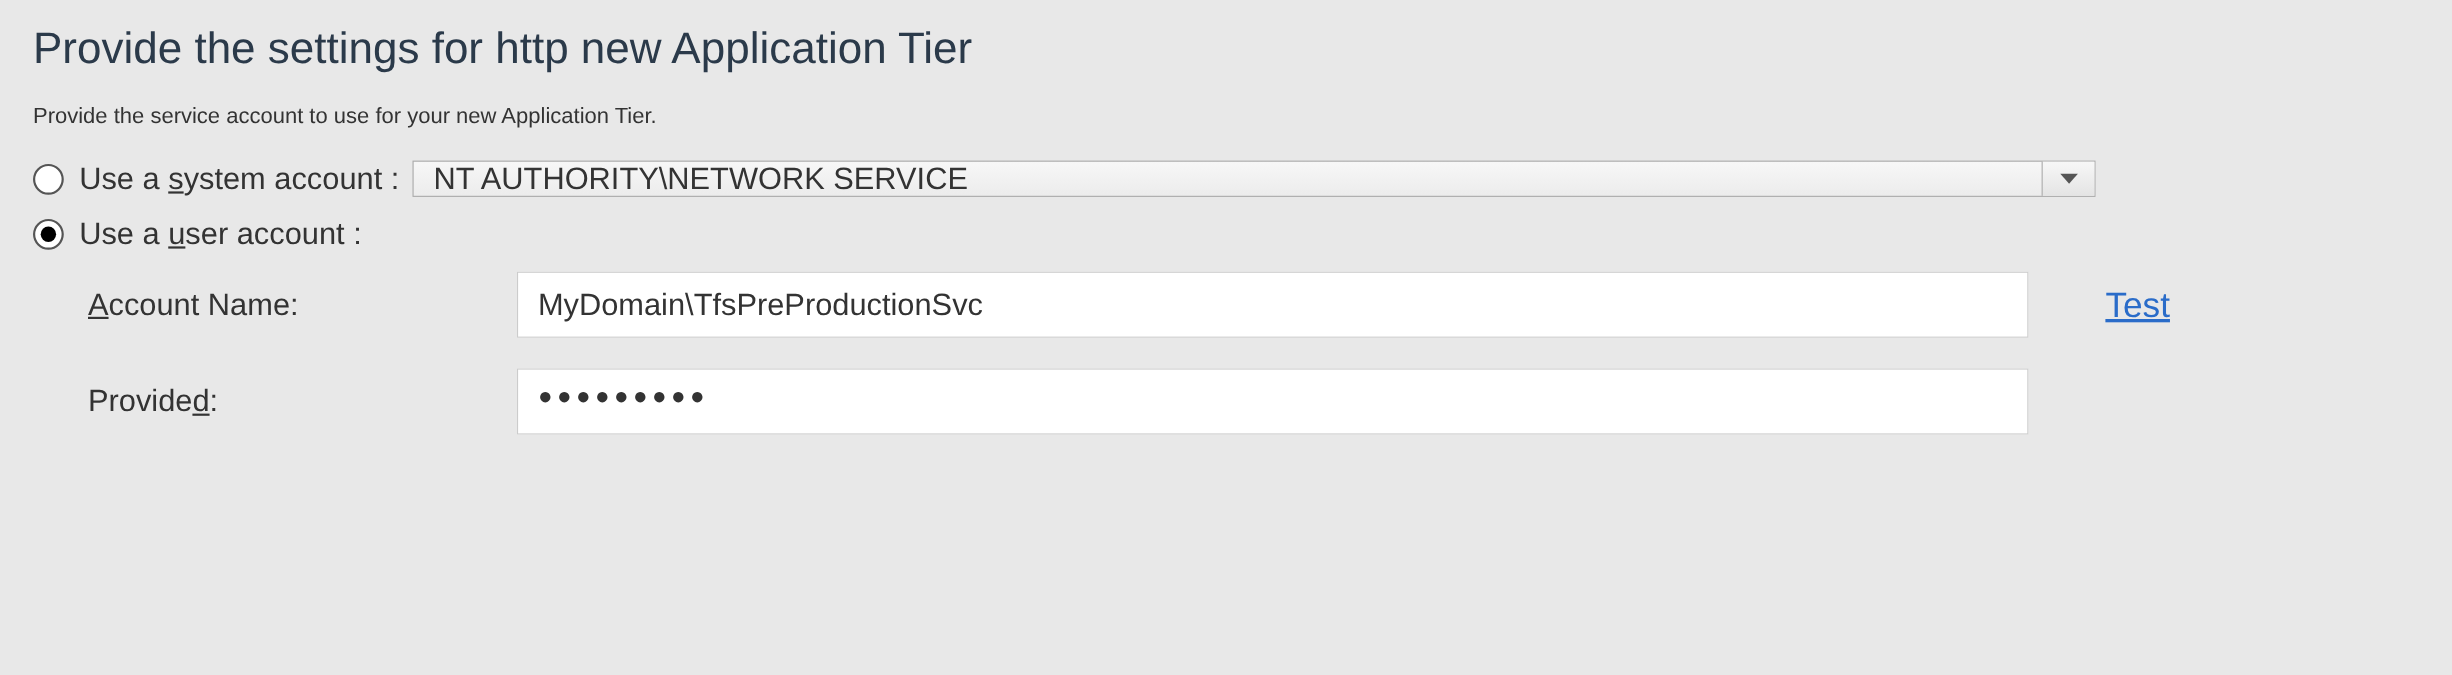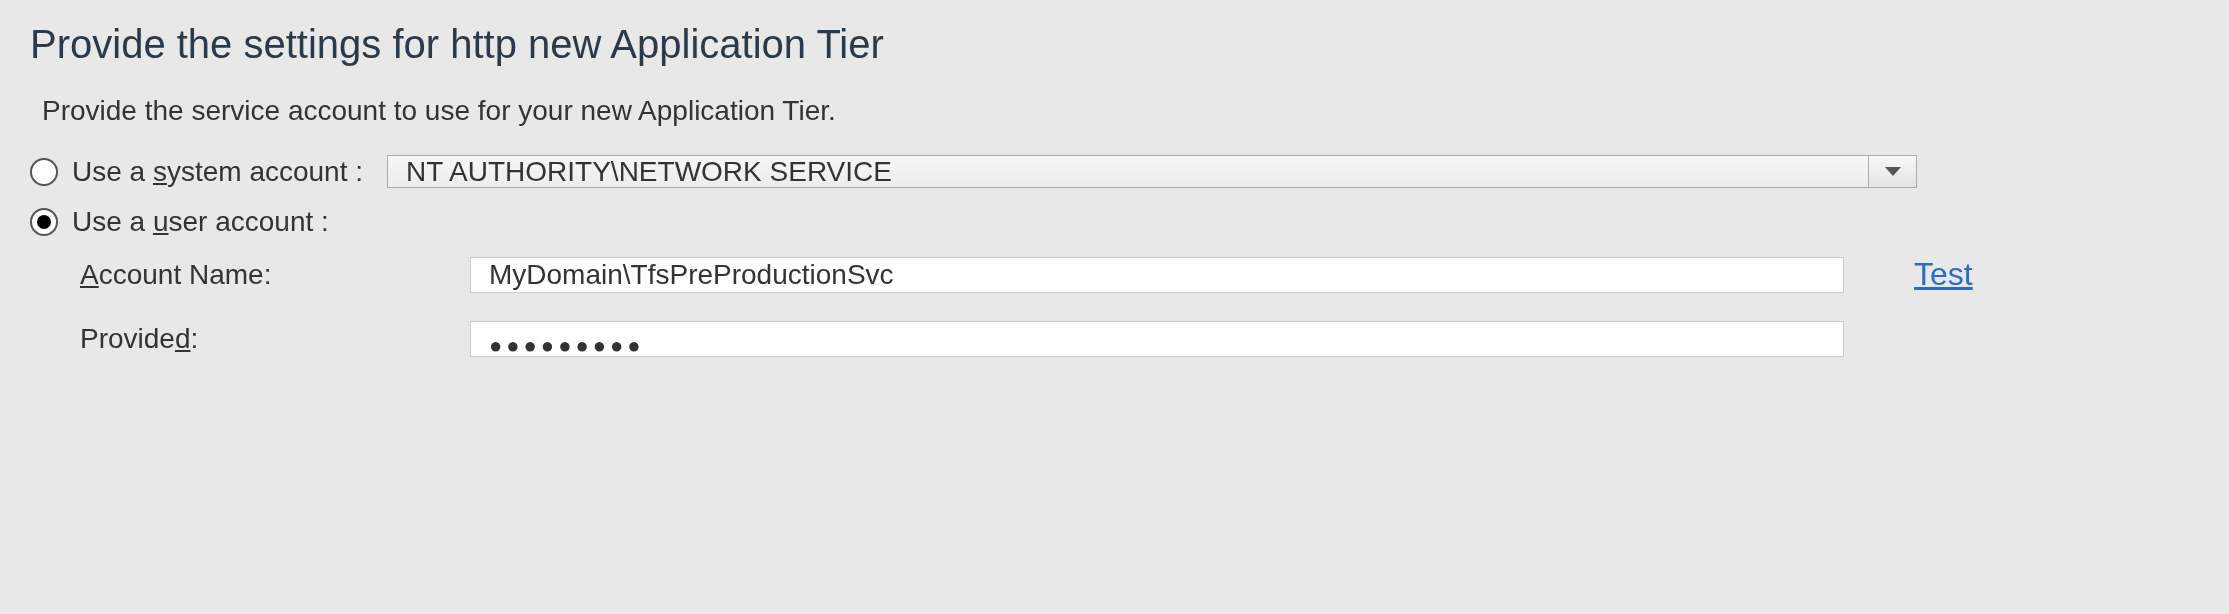--- a/index.html
+++ b/index.html
@@ -22,9 +22,9 @@
       margin: 0 0 28px 0;
     }
     .subtitle {
-      font-size: 28px;
+      font-size: 20px;
       color: #333;
-      margin: 0 0 28px 12px;
+      margin: 0 0 28px 0;
     }
     .row {
       display: flex;

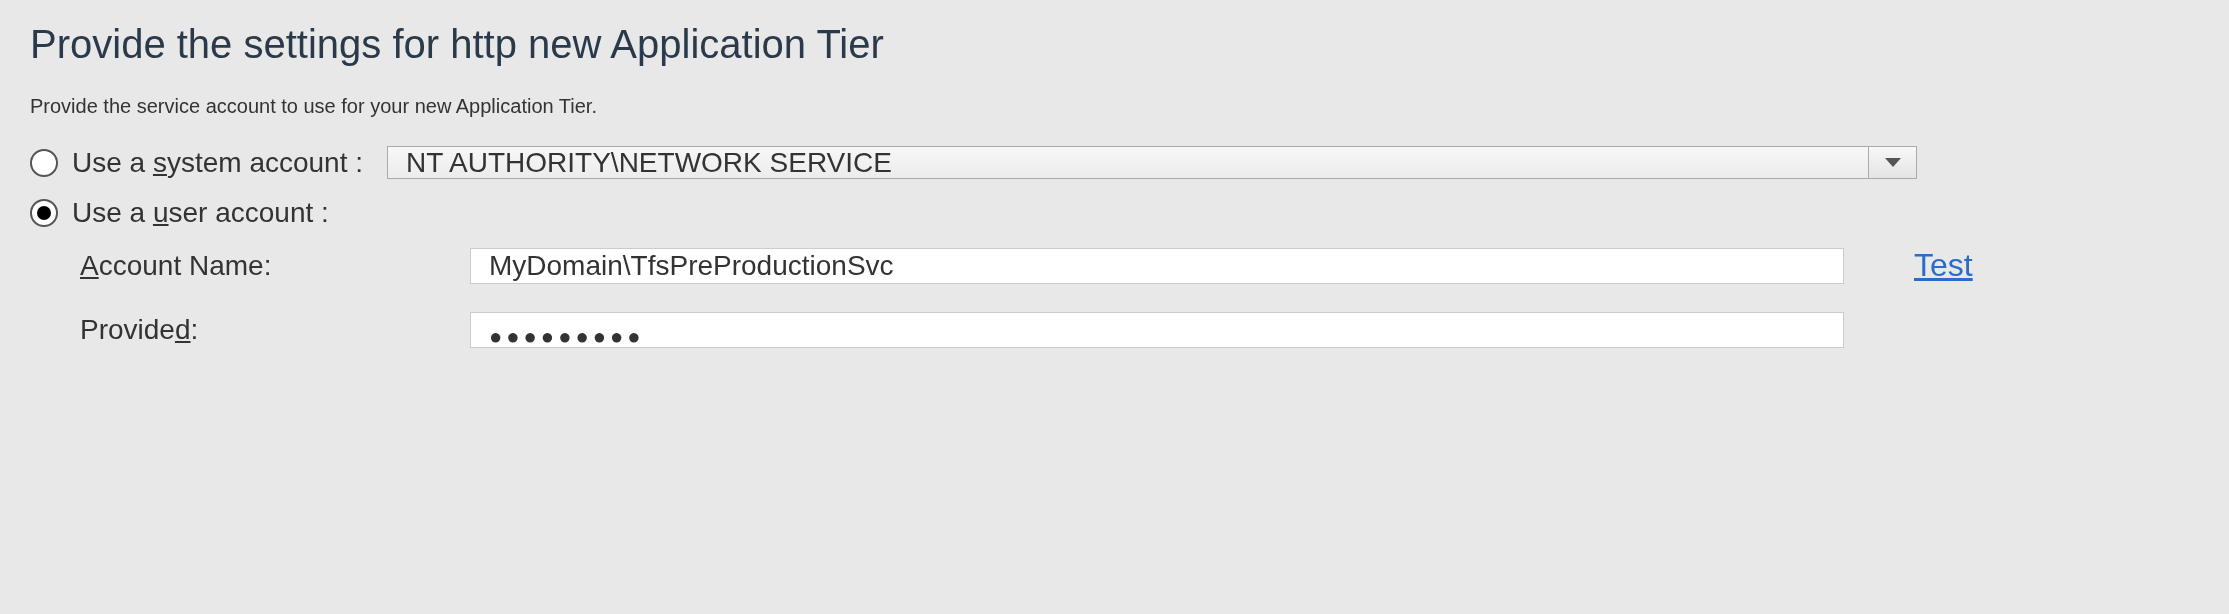--- a/index.html
+++ b/index.html
@@ -58,7 +58,7 @@
       border-radius: 50%;
       display: block;
     }
-    .radio-label { margin-right: 16px; white-space: nowrap; text-align: center; }
+    .radio-label { margin-right: 4px; white-space: nowrap; text-align: center; }
     .underline-letter { text-decoration: underline; }
     .dropdown {
       flex: 0 0 1530px;

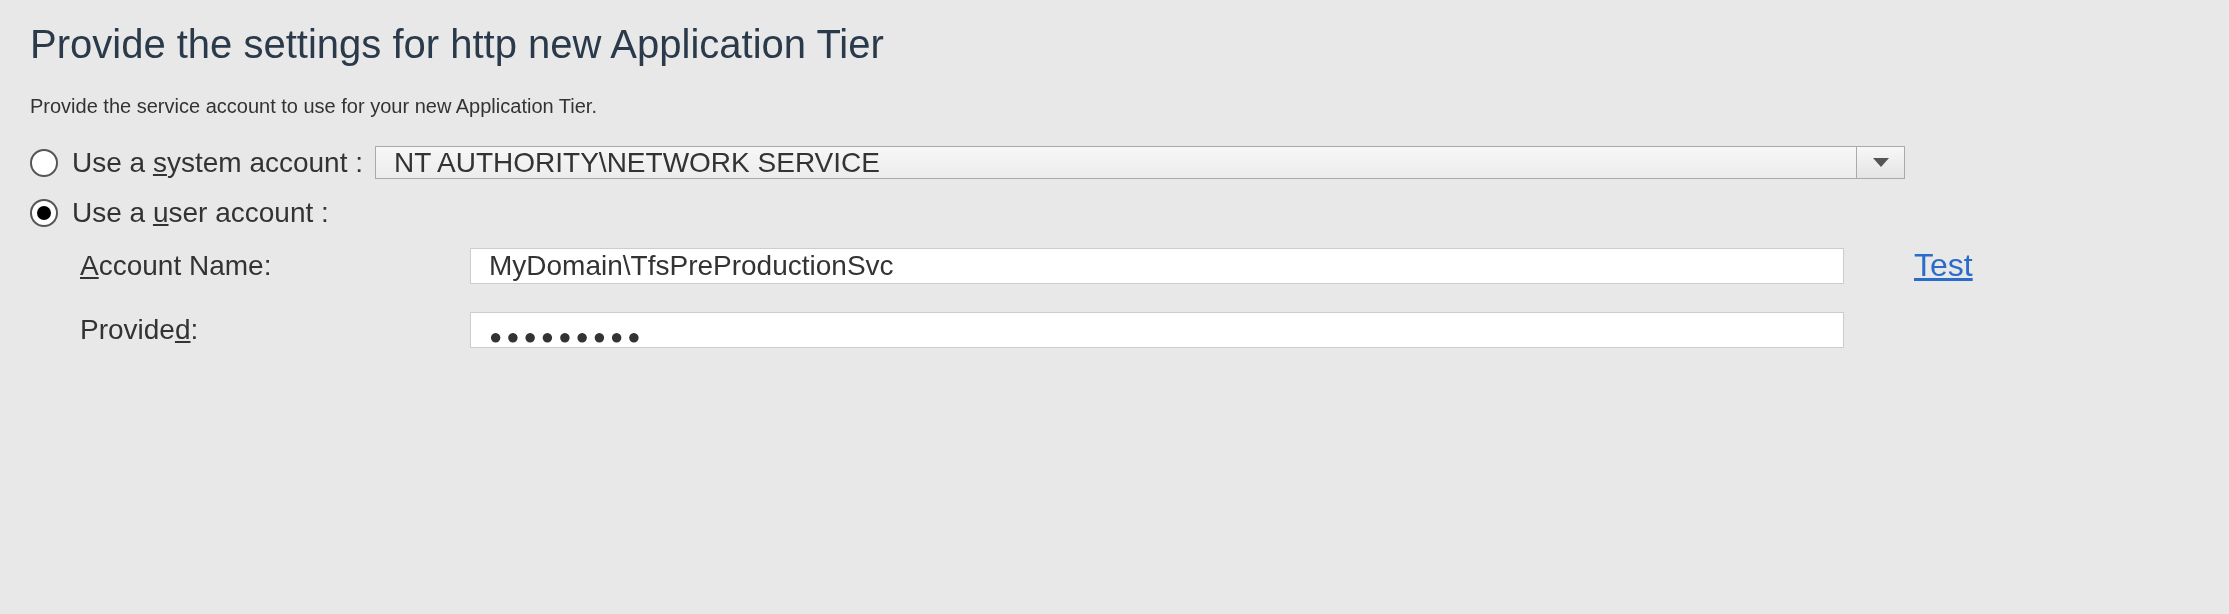--- a/index.html
+++ b/index.html
@@ -99,7 +99,7 @@
     }
     .text-input {
       flex: 0 0 1374px;
-      height: 36px;
+      height: 60px;
       border: 1px solid #ccc;
       background: #fff;
       font-size: 28px;

